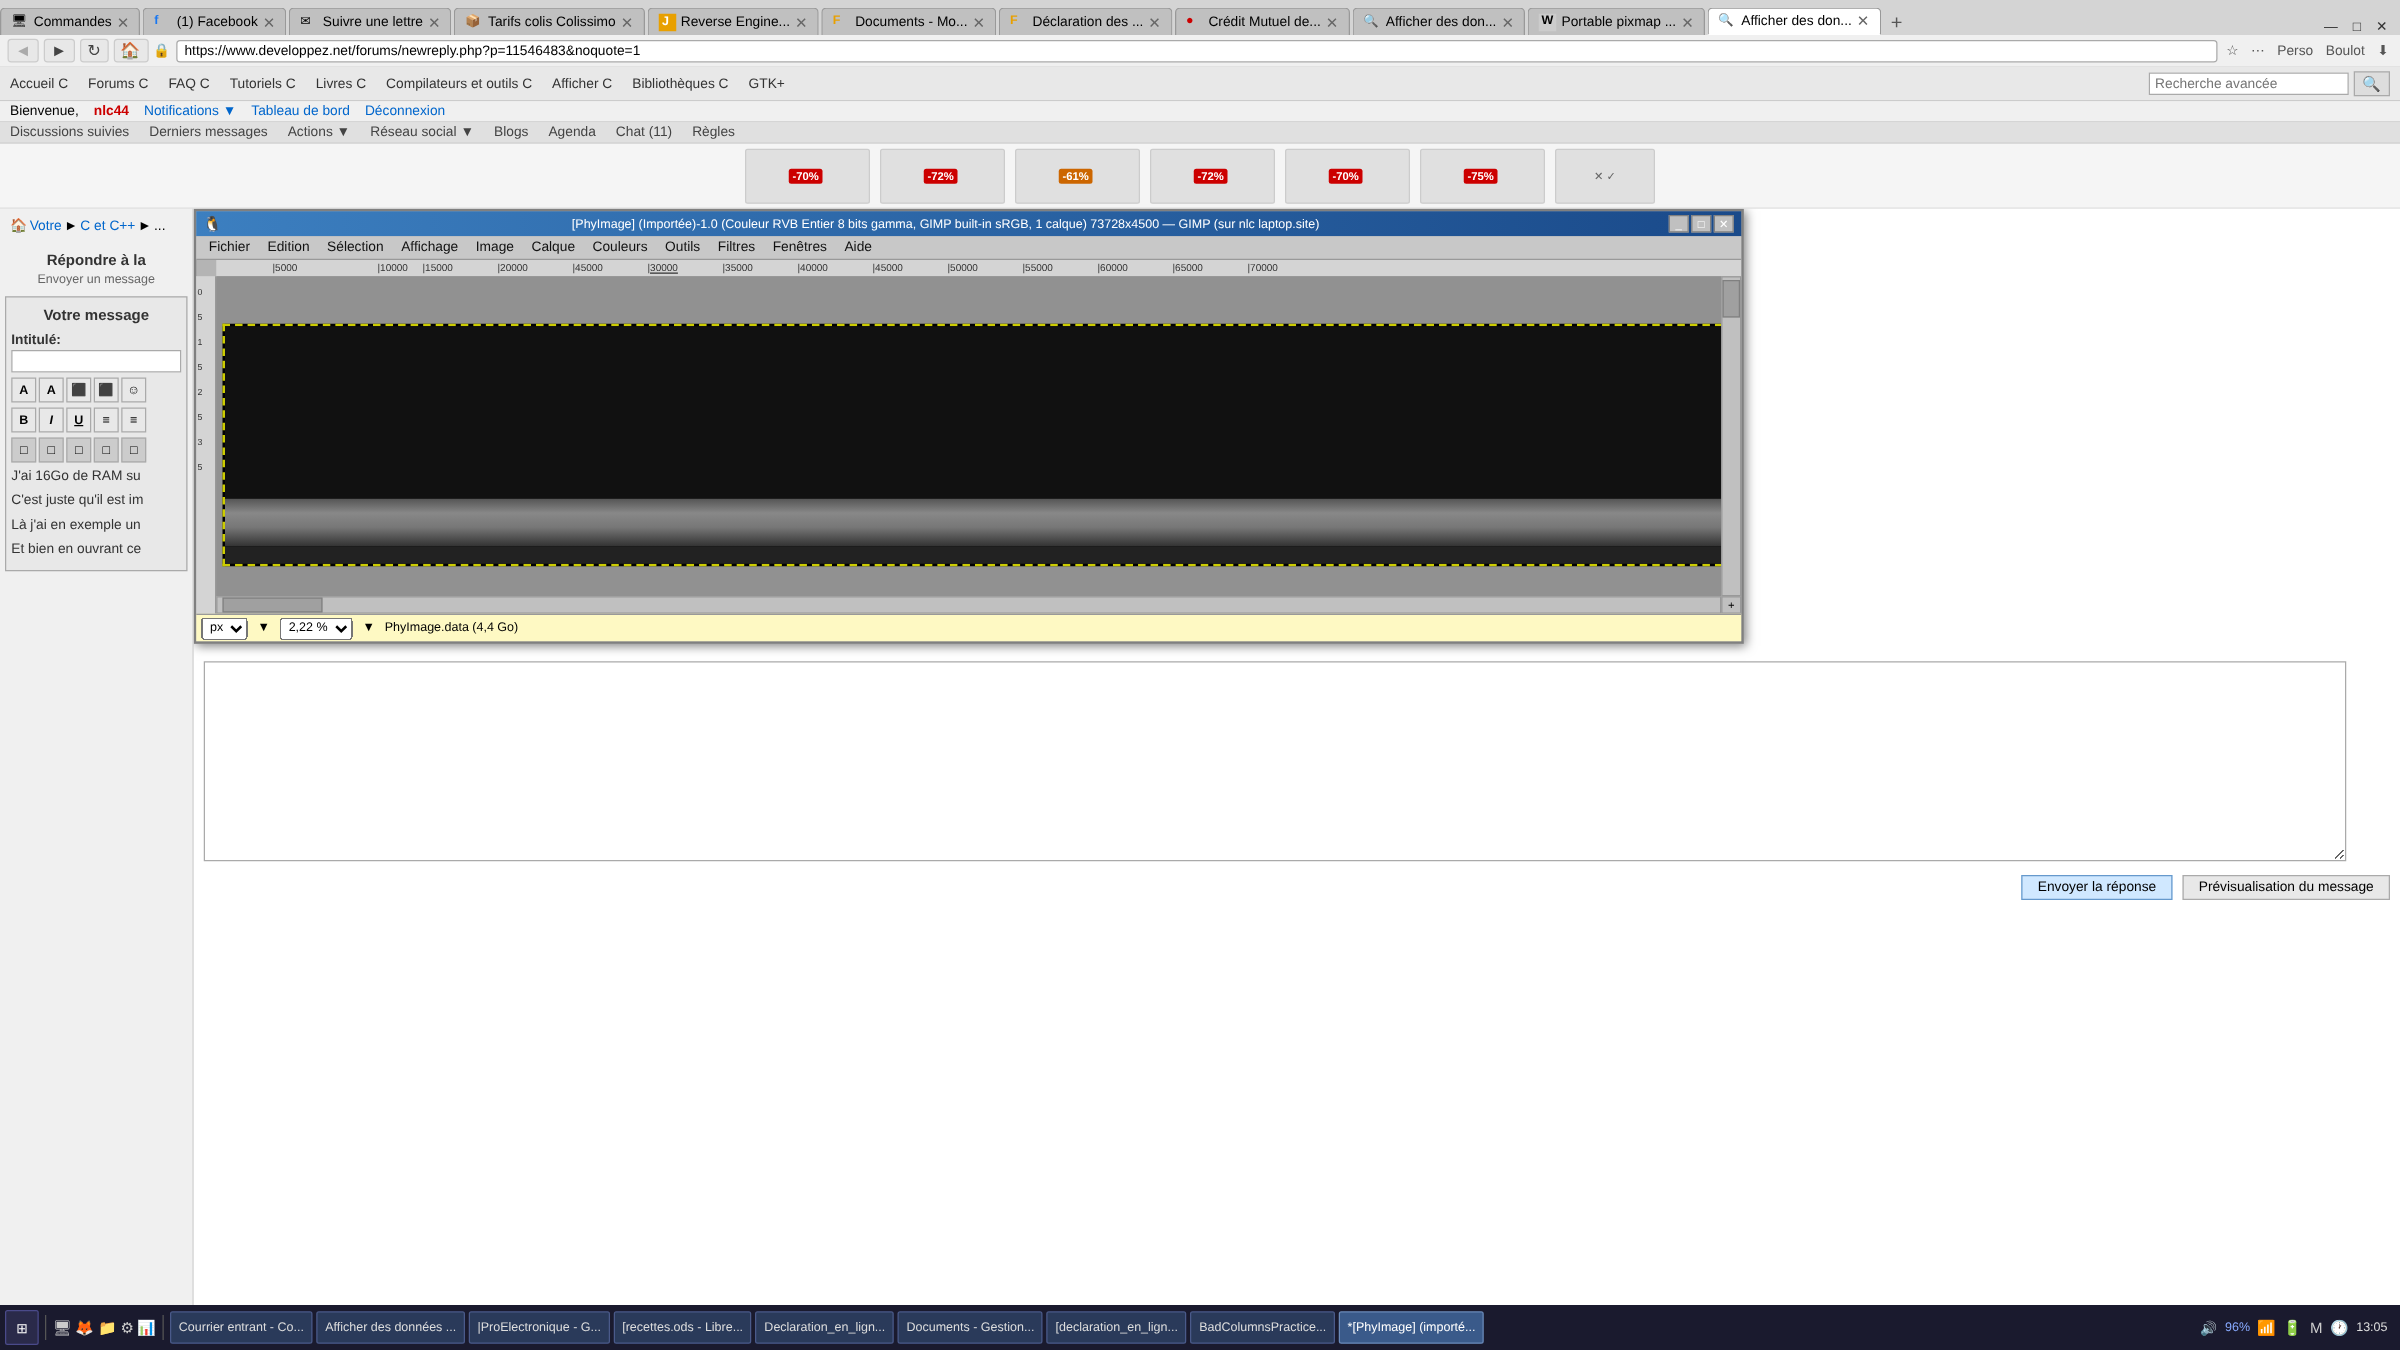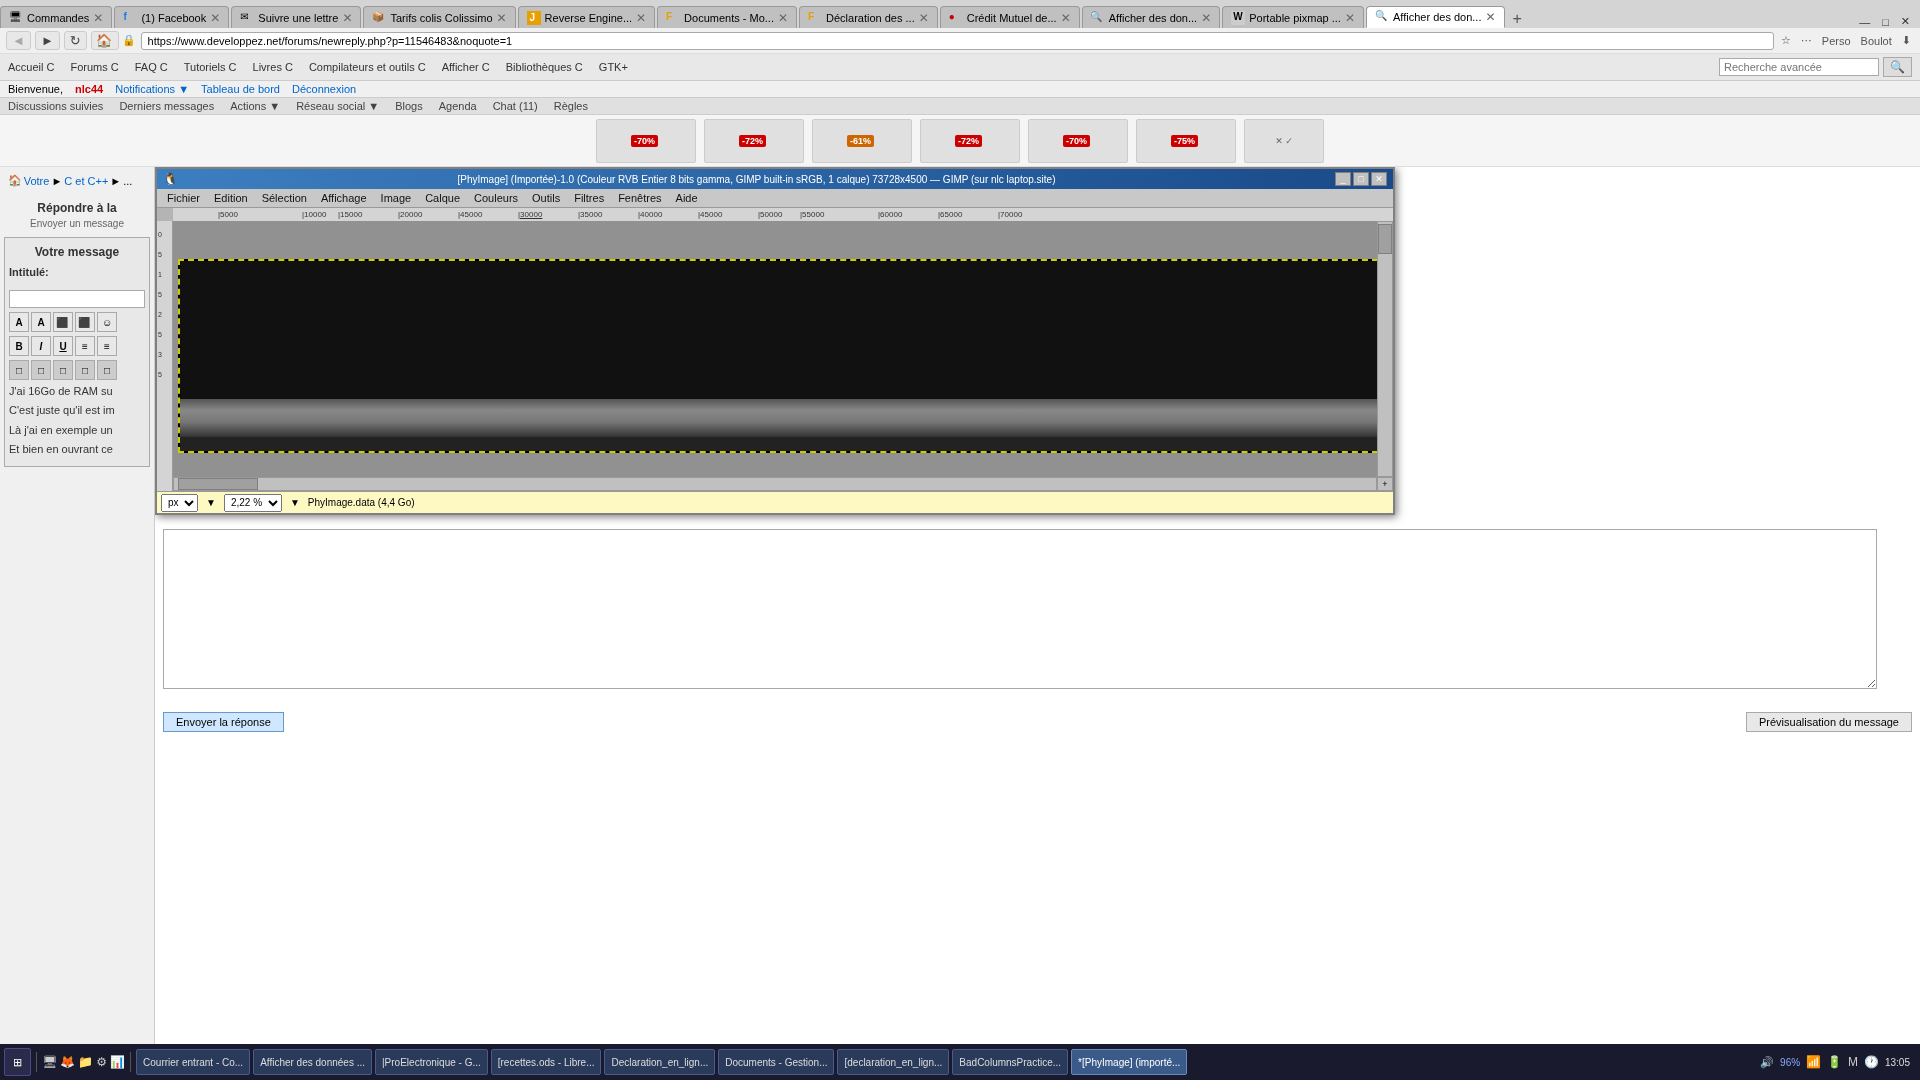--- a/index.html
+++ b/index.html
@@ -351,7 +351,7 @@
           <span class="ruler-mark" style="left:465px;">|40000</span>
           <span class="ruler-mark" style="left:525px;">|45000</span>
           <span class="ruler-mark" style="left:585px;">|50000</span>
-          <span class="ruler-mark" style="left:627px;">|55000</span>
+          <span class="ruler-mark" style="left:645px;">|55000</span>
           <span class="ruler-mark" style="left:705px;">|60000</span>
           <span class="ruler-mark" style="left:765px;">|65000</span>
           <span class="ruler-mark" style="left:825px;">|70000</span>

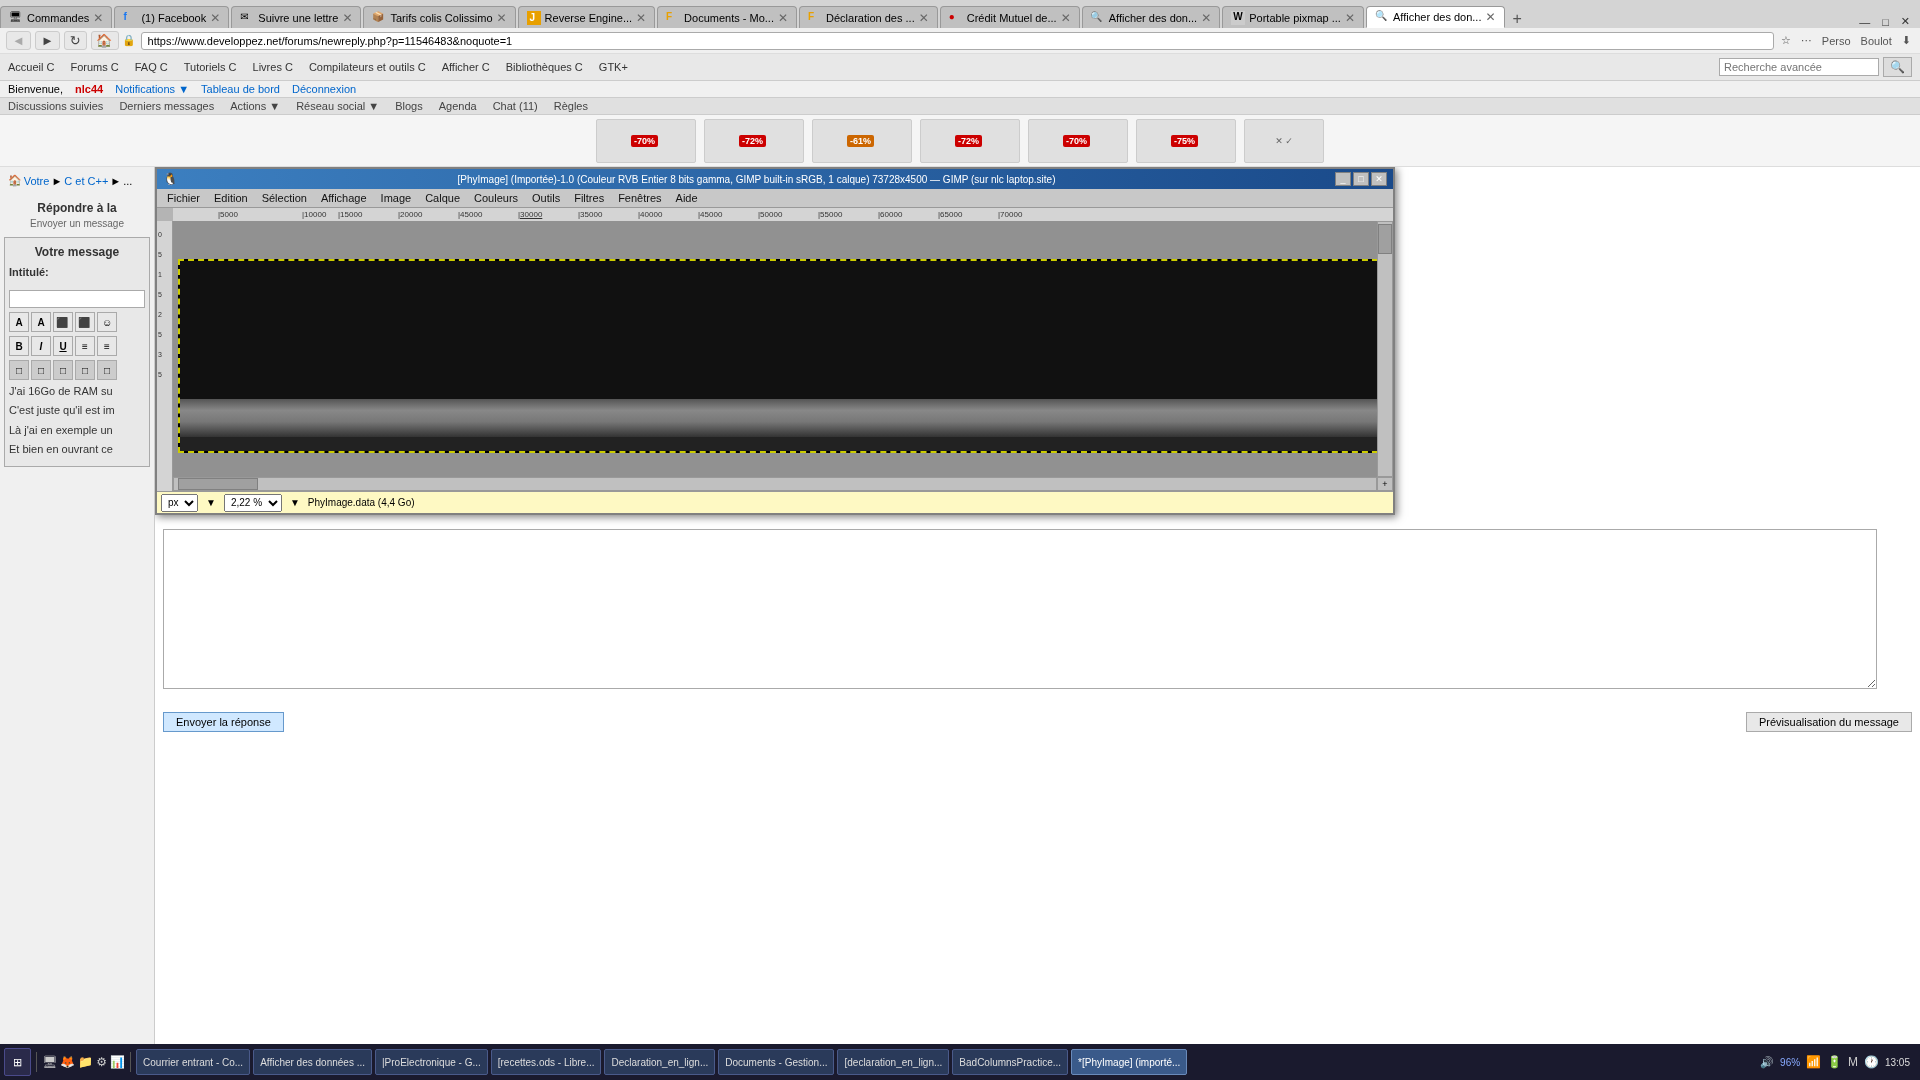--- a/index.html
+++ b/index.html
@@ -56,7 +56,7 @@
     .sidebar-form { margin-top: 8px; }
     .form-title { font-size: 12px; font-weight: bold; color: #333; text-align: center; padding: 3px 0; }
     .form-subtitle { font-size: 10px; color: #666; text-align: center; padding-bottom: 4px; }
-    .form-label { font-size: 11px; font-weight: bold; color: #333; margin: 4px 0 12px 0; }
+    .form-label { font-size: 11px; font-weight: bold; color: #333; margin: 4px 0 2px 0; }
     .form-input { width: 100%; border: 1px solid #aaa; padding: 2px 4px; font-size: 11px; }
     .toolbar-row { display: flex; gap: 2px; margin: 4px 0; flex-wrap: wrap; }
     .toolbar-btn { width: 20px; height: 20px; background: #e8e8e8; border: 1px solid #aaa; cursor: pointer; display: flex; align-items: center; justify-content: center; font-size: 10px; font-weight: bold; }

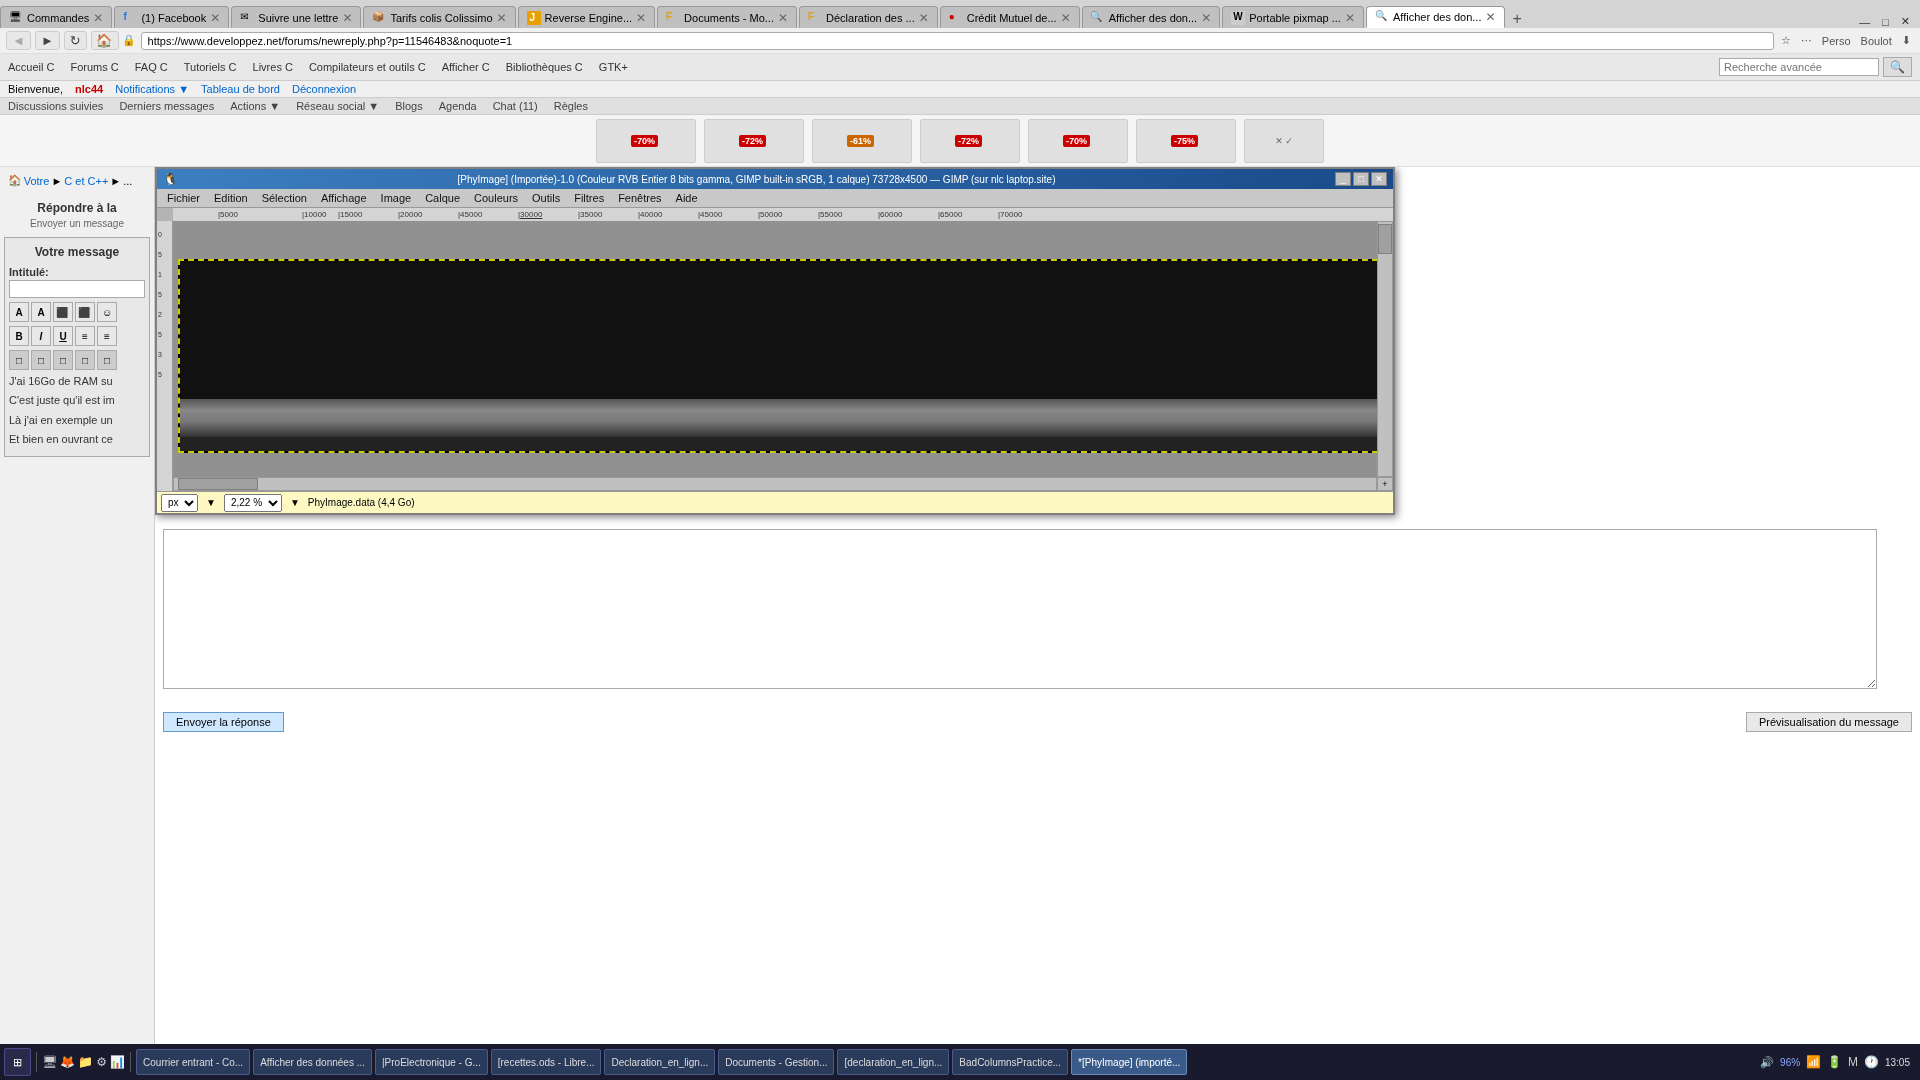--- a/index.html
+++ b/index.html
@@ -88,7 +88,7 @@
     .gimp-scrollbar-h { position: absolute; bottom: 22px; left: 16px; right: 16px; height: 14px; background: #c0c0c0; border: 1px solid #999; }
     .gimp-scrollbar-v { position: absolute; right: 0; top: 52px; bottom: 36px; width: 16px; background: #c0c0c0; border: 1px solid #999; }
     .message-editor { width: 100%; height: 180px; border: 1px solid #aaa; font-size: 11px; padding: 4px; resize: vertical; margin-top: 4px; }
-    .button-row { display: flex; justify-content: space-between; gap: 8px; margin-top: 21px; }
+    .button-row { display: flex; justify-content: flex-end; gap: 8px; margin-top: 8px; }
     .action-btn { background: #e8e8e8; border: 1px solid #aaa; padding: 3px 12px; cursor: pointer; font-size: 11px; }
     .action-btn.primary { background: #d0e8ff; border-color: #6699cc; }
 

